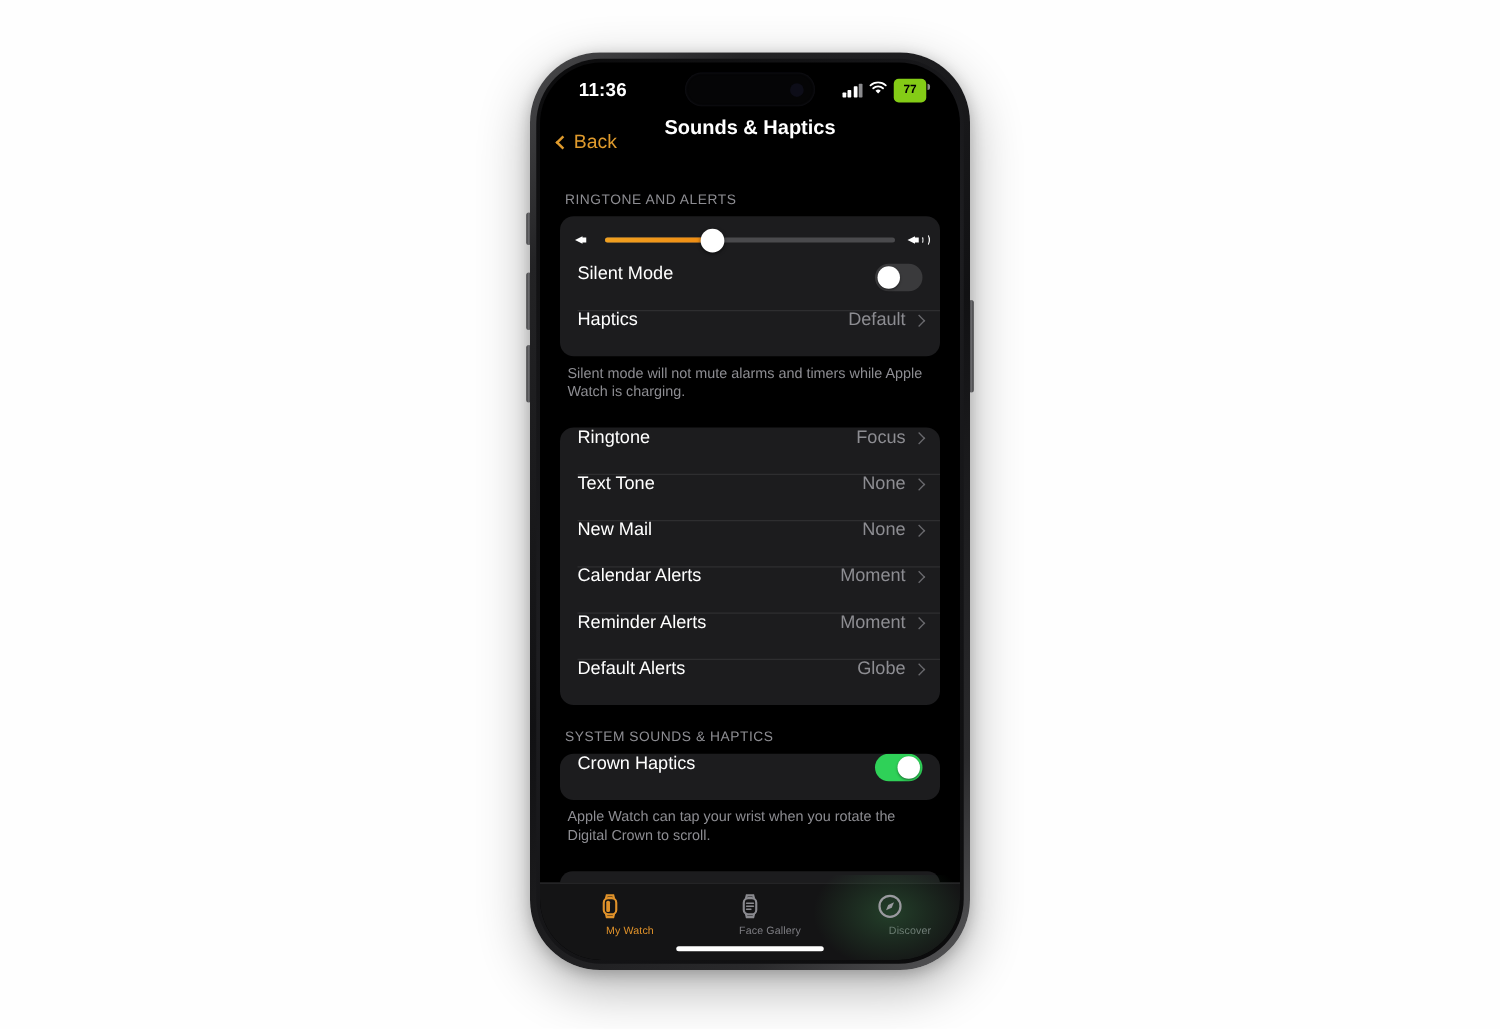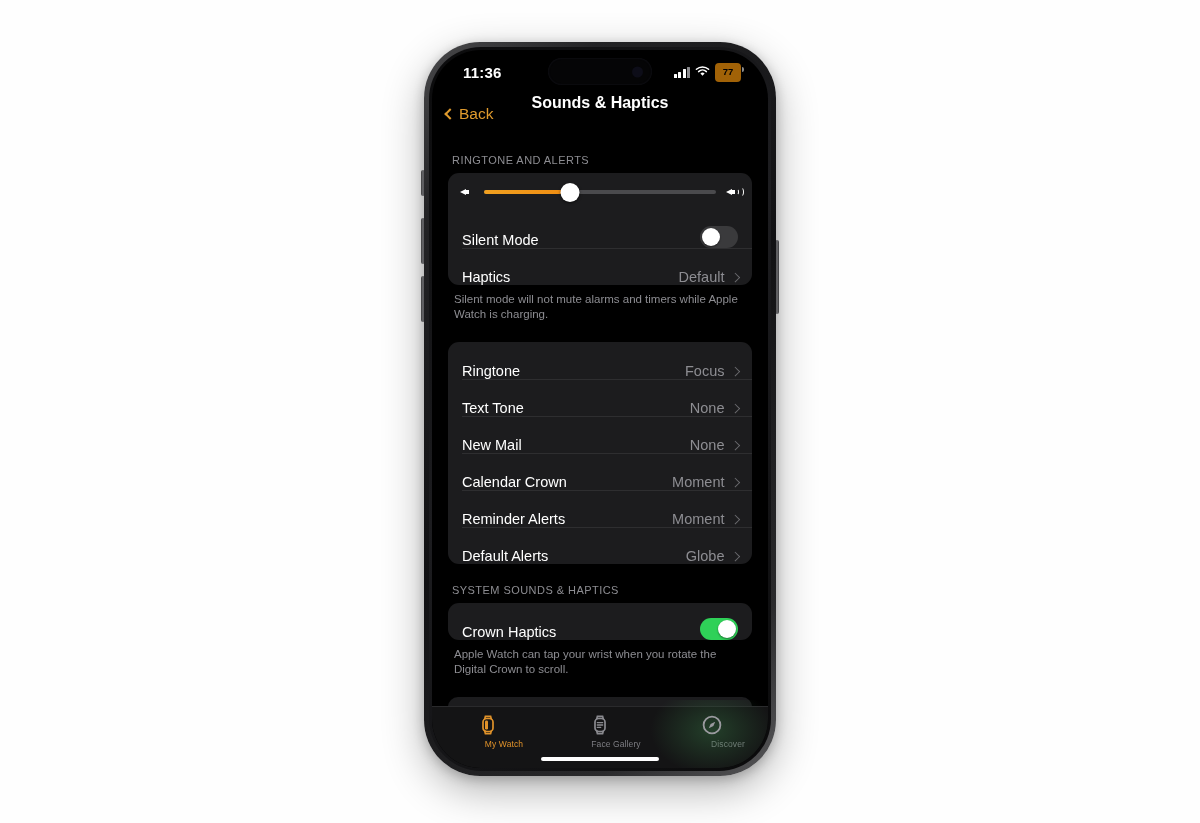--- a/index.html
+++ b/index.html
@@ -65,7 +65,7 @@
 
   .battery{
     position:relative; width:26px; height:19px; border-radius:4px;
-    background:#a16207; display:flex; align-items:center; justify-content:center;
+    background:#84cc16; display:flex; align-items:center; justify-content:center;
   }
   .battery::after{
     content:""; position:absolute; right:-3px; top:4px;

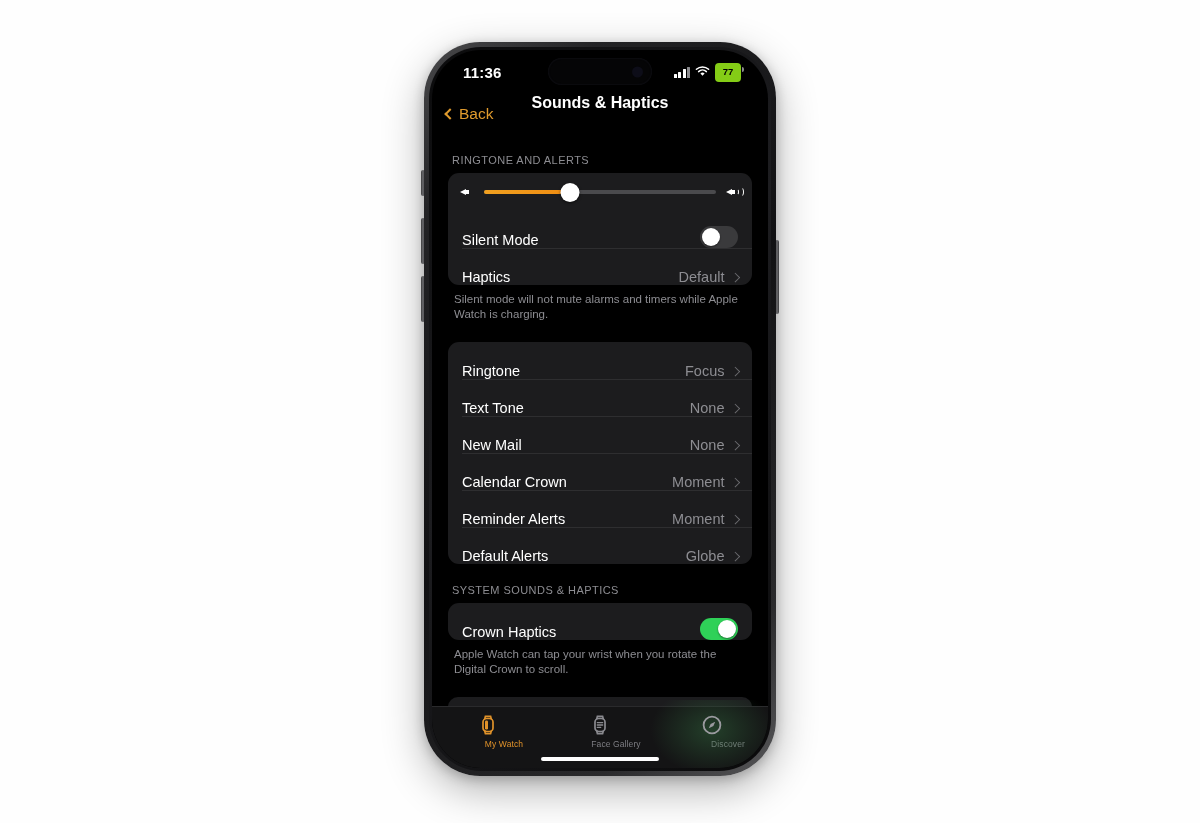--- a/index.html
+++ b/index.html
@@ -101,7 +101,7 @@
   }
   .card{ background:#1c1c1e; border-radius:11px; overflow:hidden; }
   .row{
-    display:flex; align-items:flex-end; justify-content:space-between;
+    display:flex; align-items:flex-start; justify-content:space-between;
     height:37px; padding:0 14px; position:relative; cursor:pointer;
   }
   .row + .row::before{

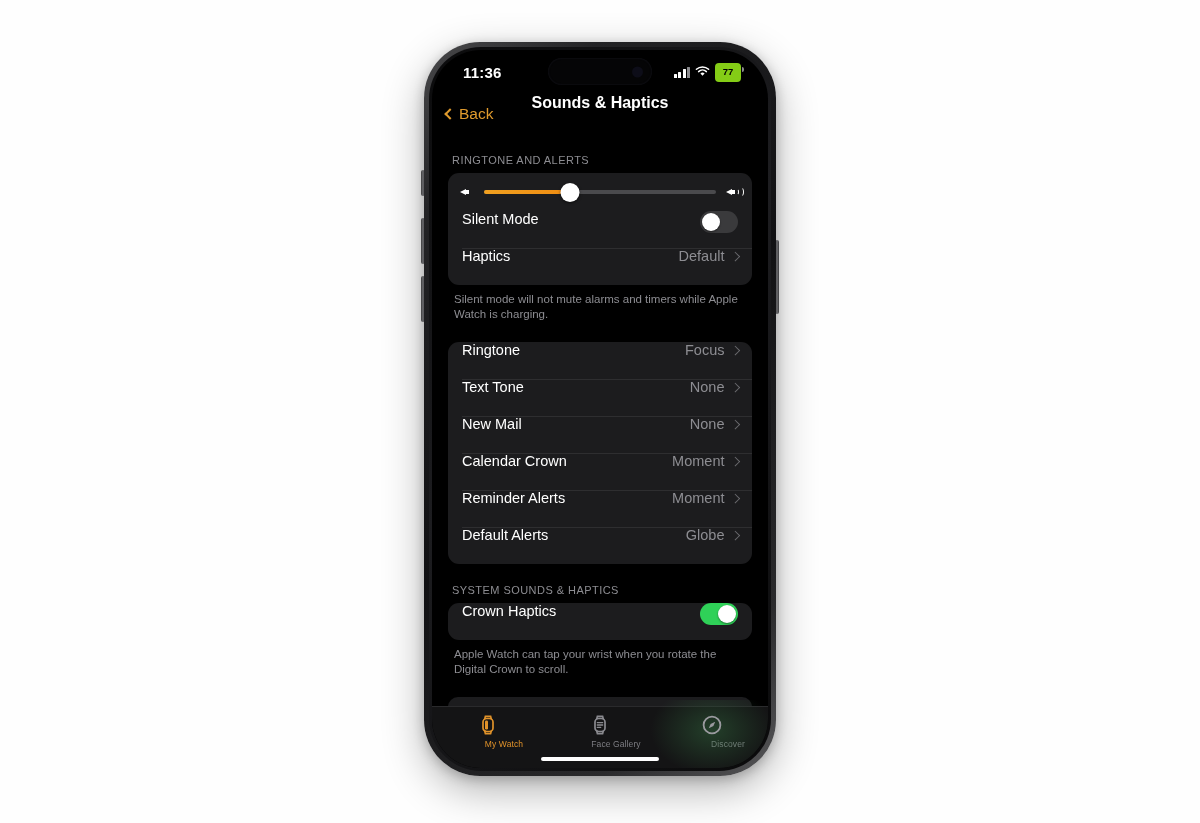--- a/index.html
+++ b/index.html
@@ -291,7 +291,7 @@
                 </span>
               </div>
               <div class="row">
-                <span class="row-label">Calendar Crown</span>
+                <span class="row-label">Calendar Alerts</span>
                 <span class="row-right">
                   <span class="row-value">Moment</span>
                   <span class="chev-right"></span>

